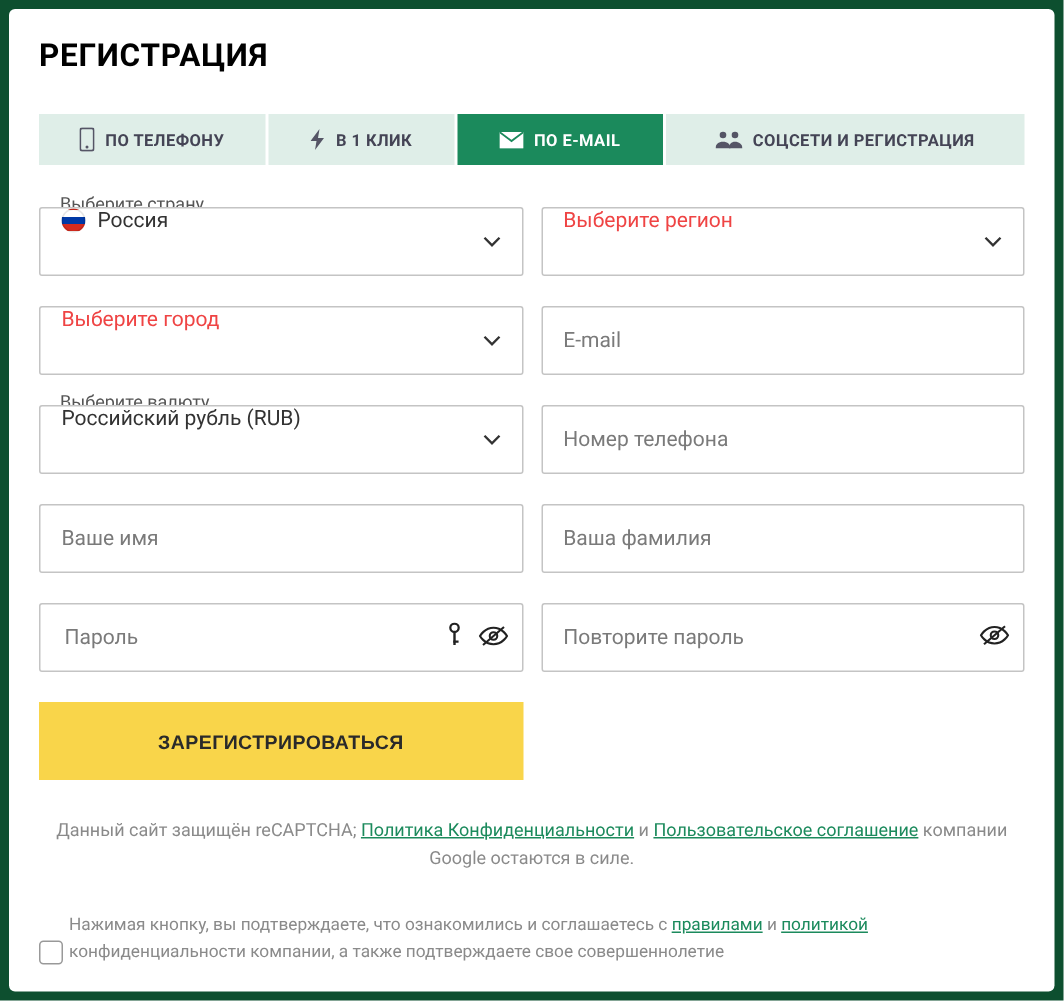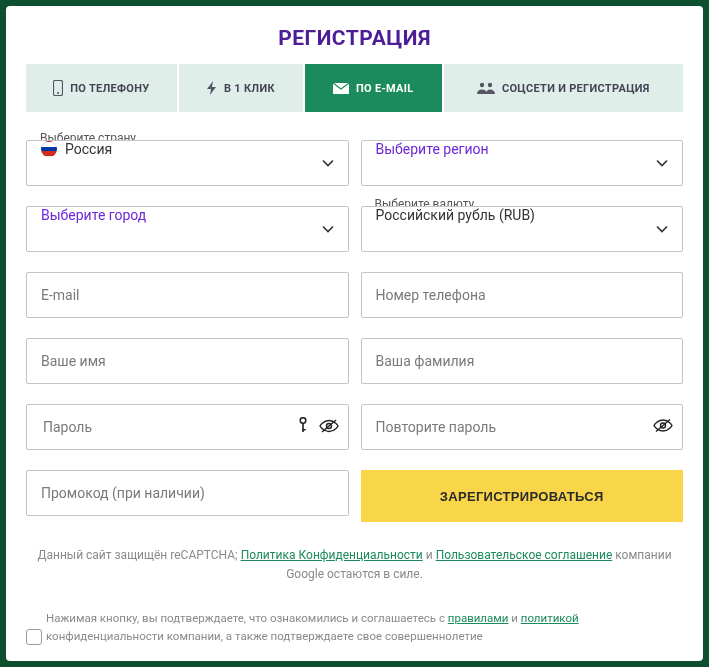--- a/index.html
+++ b/index.html
@@ -16,12 +16,12 @@
   padding: 20px 20px 12px;
 }
 .title {
-  text-align: center;
+  text-align: left;
   font-weight: 700;
   font-size: 21px;
-  color: #4c1d95;
+  color: #000000;
   letter-spacing: 0.5px;
-  margin-bottom: 14px;
+  margin-bottom: 26px;
 }
 .tabs {
   display: flex;

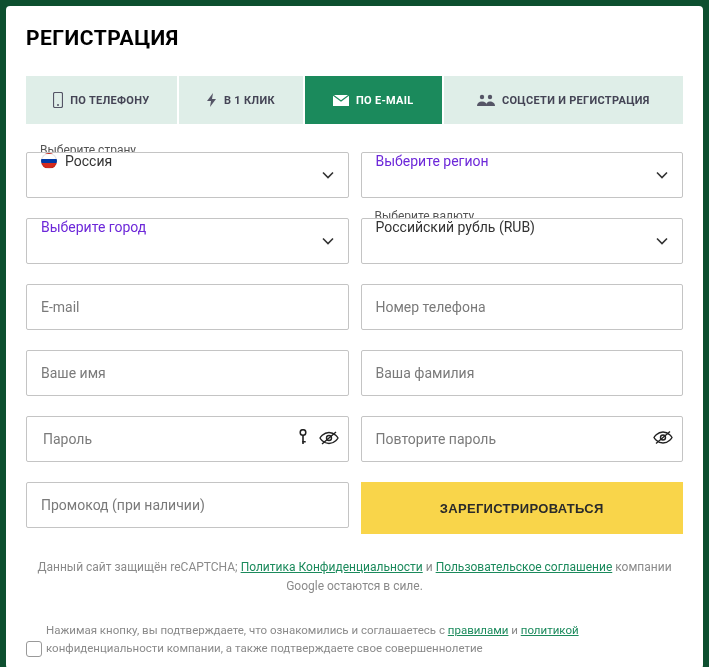--- a/index.html
+++ b/index.html
@@ -34,7 +34,7 @@
   align-items: center;
   justify-content: center;
   gap: 7px;
-  height: 48px;
+  height: 34px;
   background: #dfeee8;
   color: #445;
   font-size: 11px;

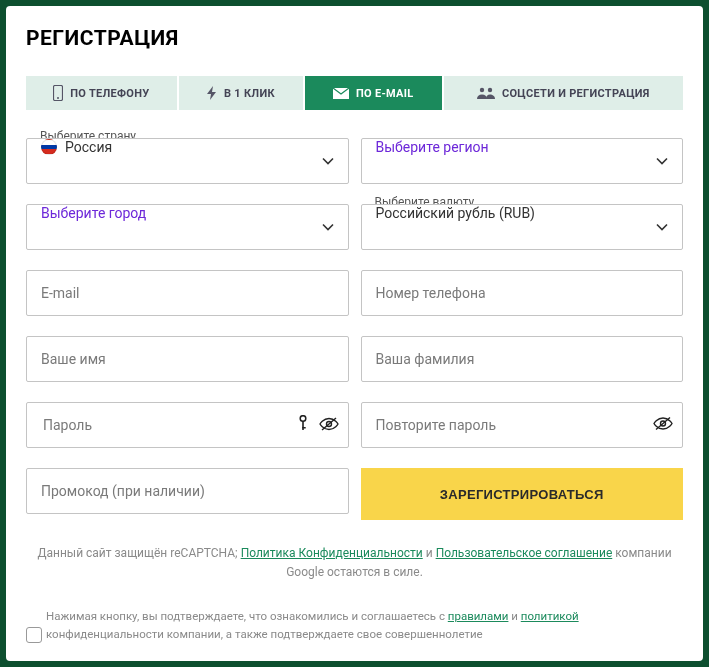--- a/index.html
+++ b/index.html
@@ -85,7 +85,7 @@
   position: relative;
 }
 .select-value { color: #333; }
-.select-placeholder { color: #6d28d9; }
+.select-placeholder { color: #ef4444; }
 .chevron {
   position: absolute;
   right: 14px;

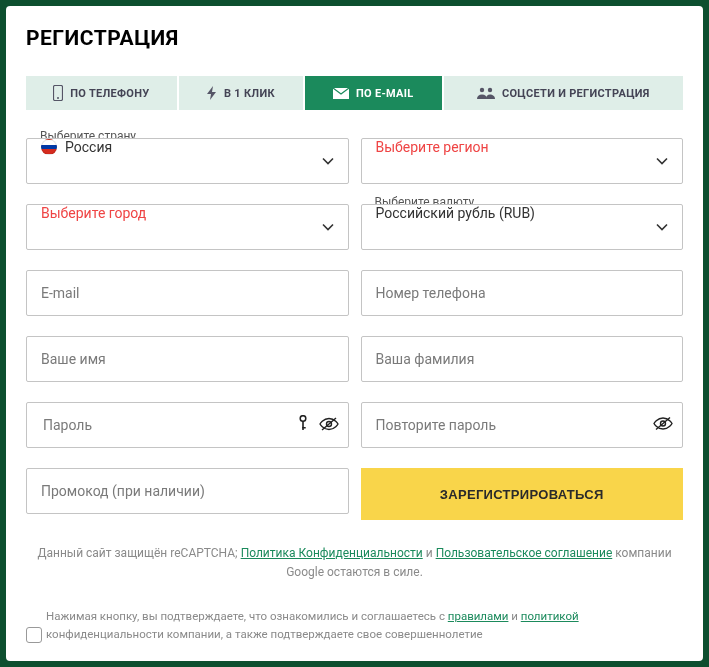--- a/index.html
+++ b/index.html
@@ -226,6 +226,10 @@
     </div>
 
     <div class="field">
+      <input class="input" placeholder="E-mail" style="">
+    </div>
+
+    <div class="field">
       <div class="field-label">Выберите валюту</div>
       <div class="select">
         <span class="select-value">Российский рубль (RUB)</span>
@@ -233,10 +237,6 @@
             <path d="M1 1.5L6 6.5L11 1.5" stroke="#333" stroke-width="1.6"></path>
           </svg>
       </div>
-    </div>
-
-    <div class="field">
-      <input class="input" placeholder="E-mail" style="">
     </div>
 
     <div class="field">

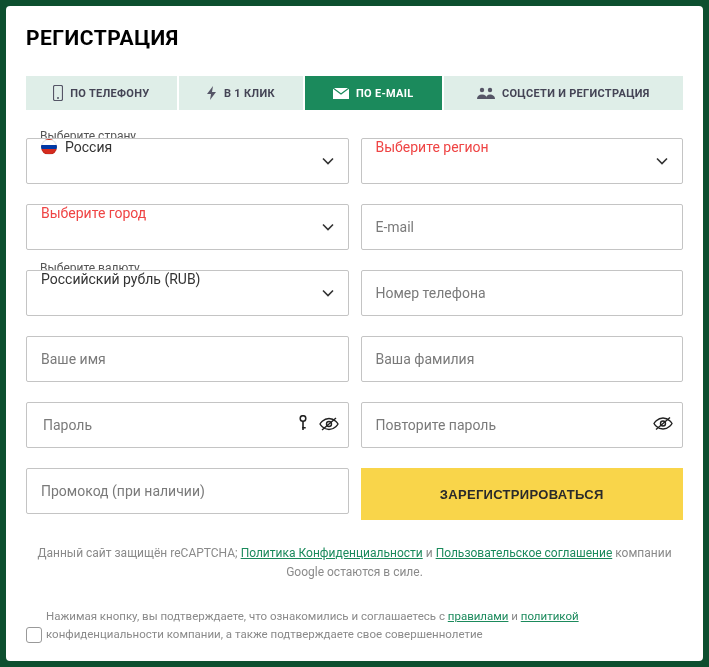--- a/index.html
+++ b/index.html
@@ -284,9 +284,6 @@
       </div>
     </div>
 
-    <div class="field">
-      <input class="input" placeholder="Промокод (при наличии)" style="">
-    </div>
 
     <button class="submit">ЗАРЕГИСТРИРОВАТЬСЯ</button>
 

